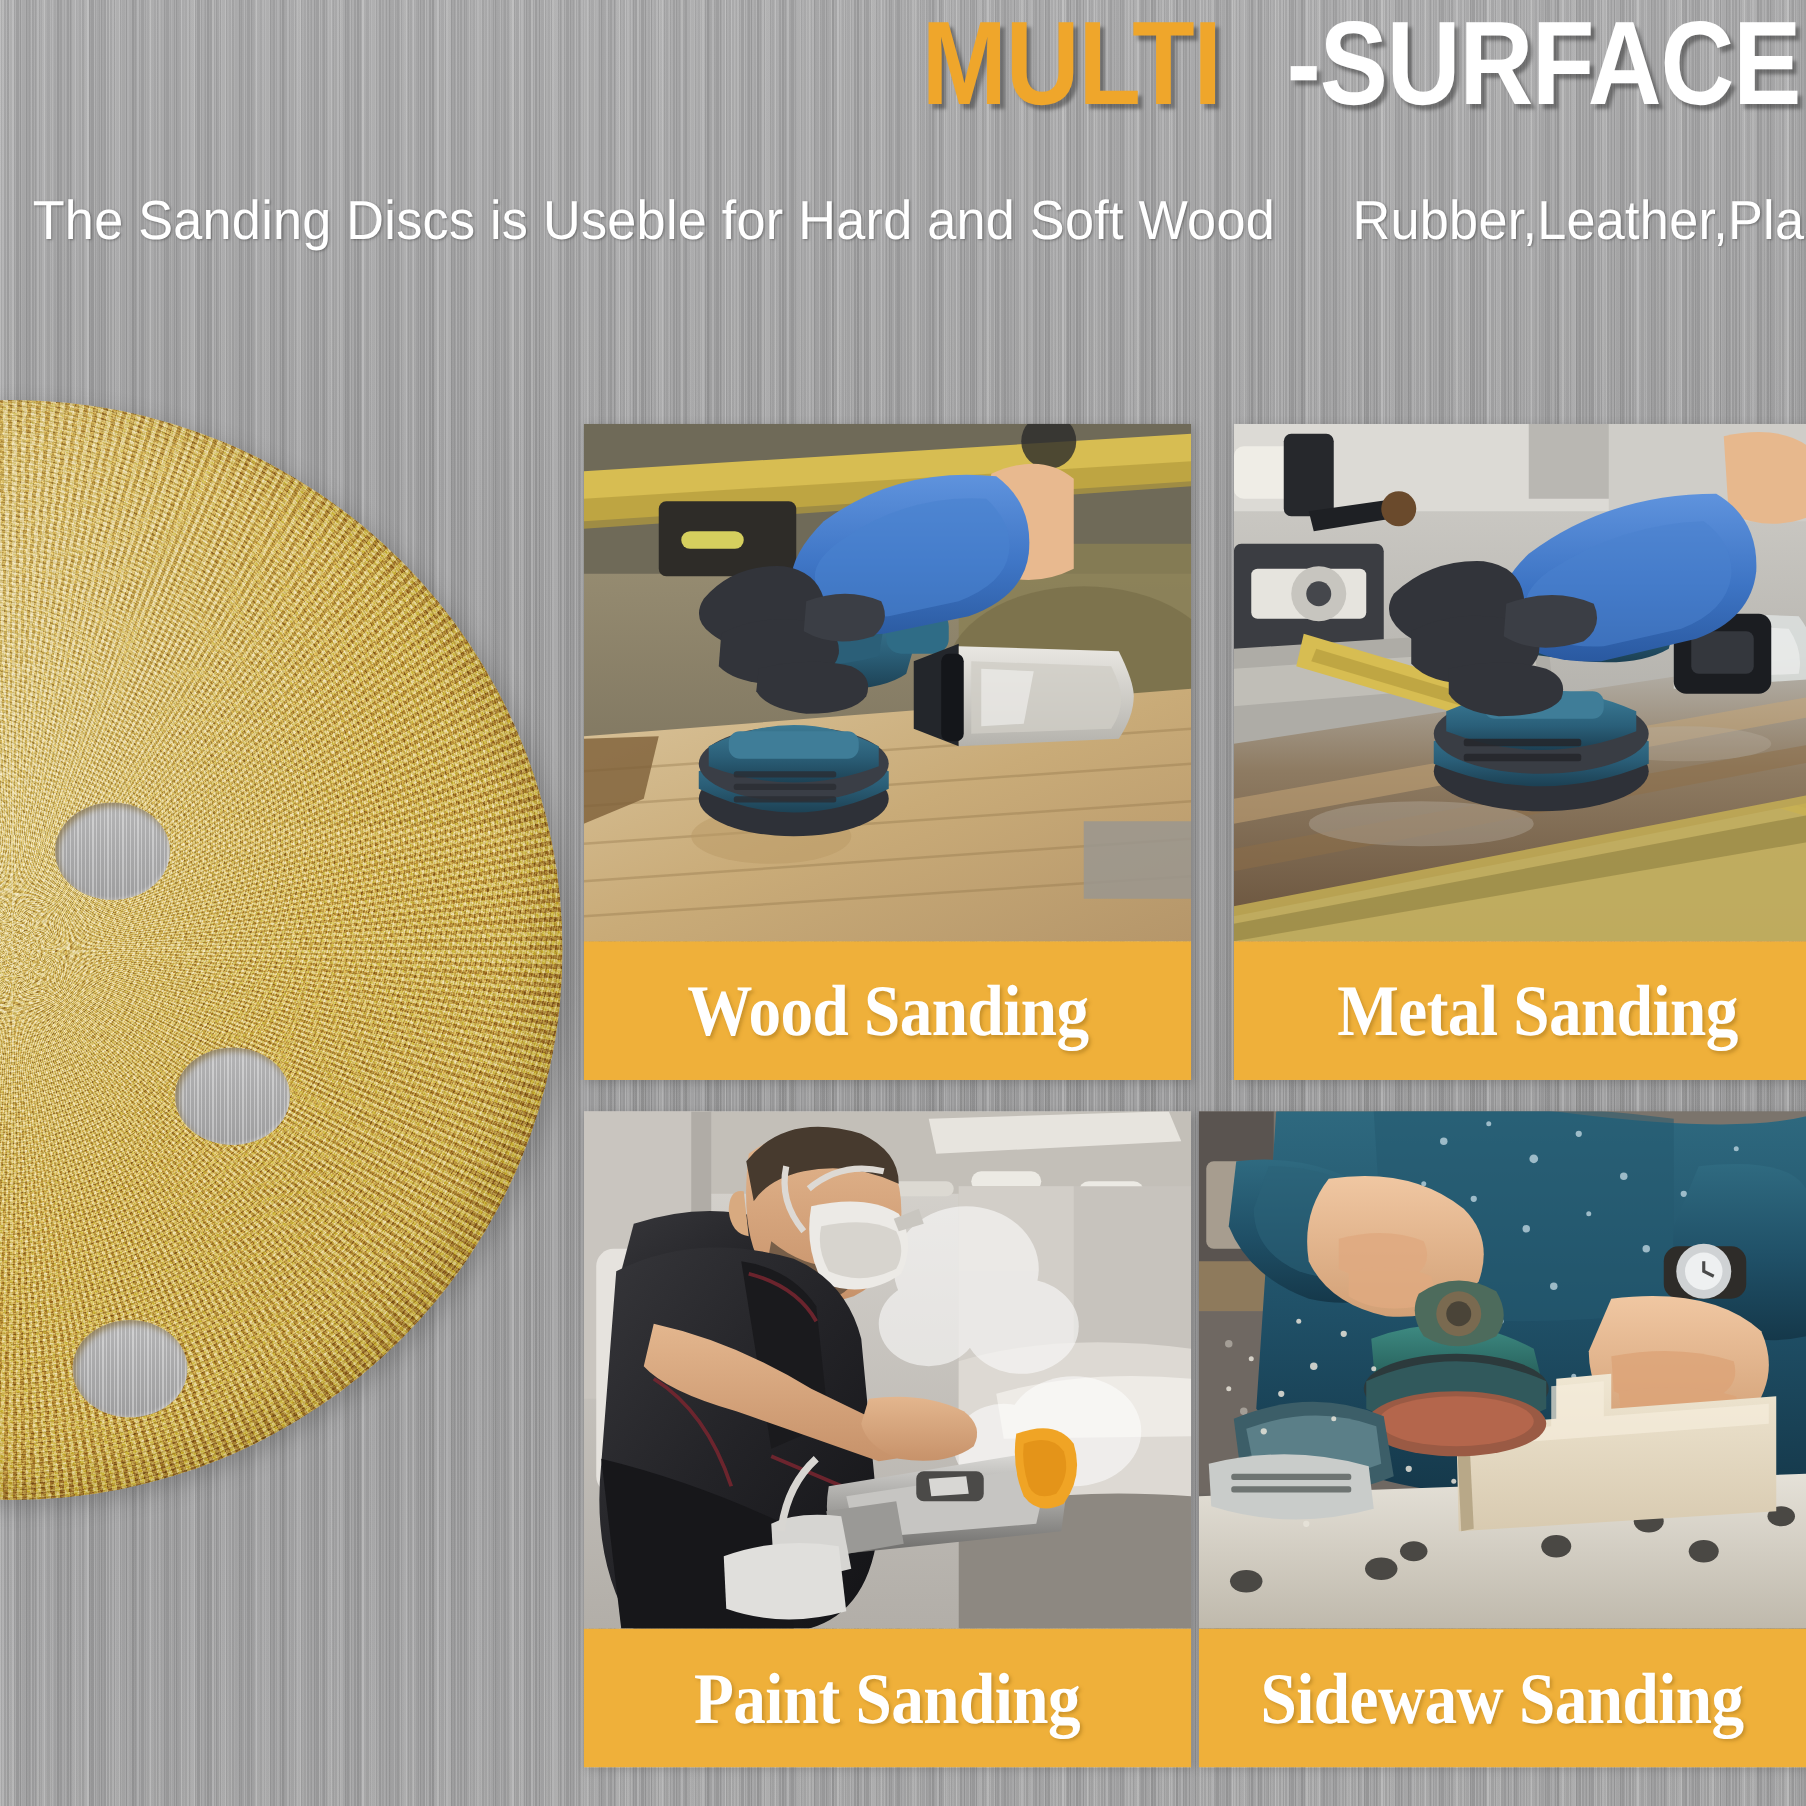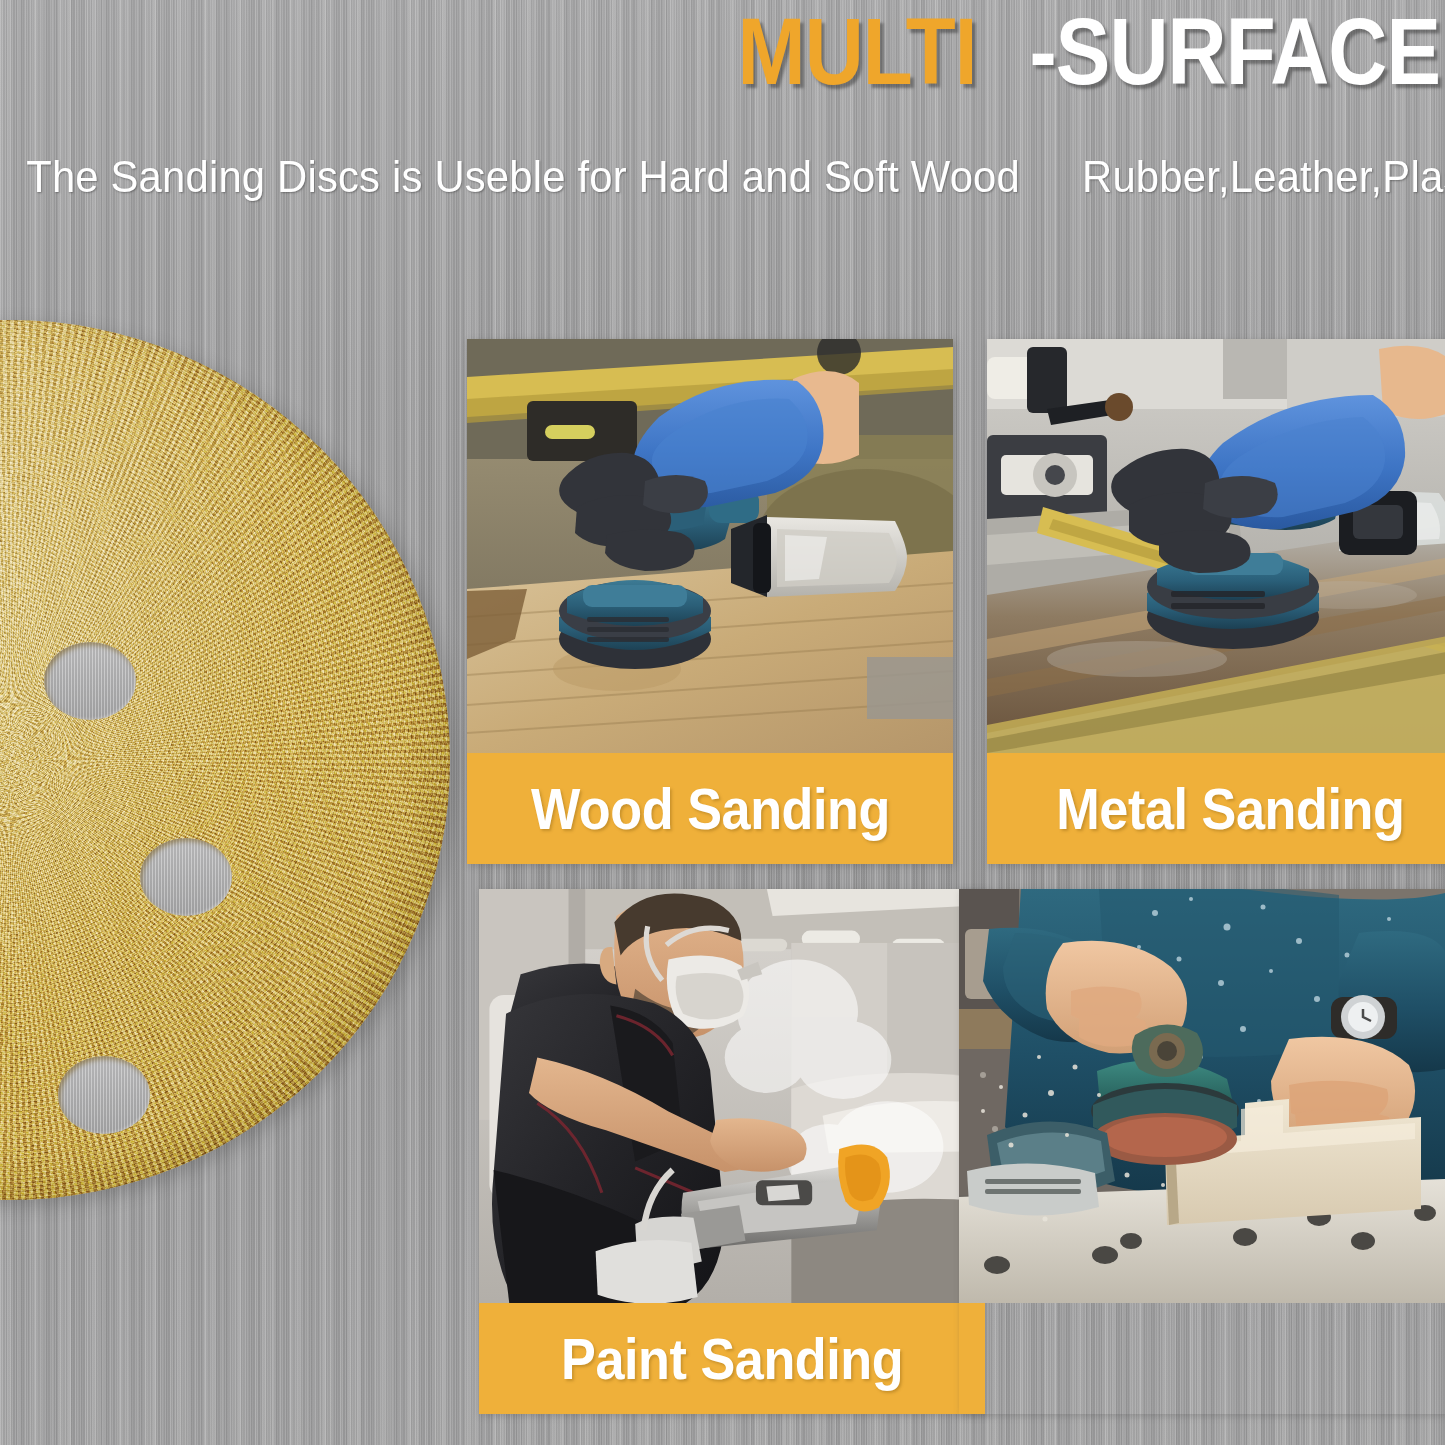--- a/index.html
+++ b/index.html
@@ -145,6 +145,7 @@
     height: 525px;
     overflow: hidden;
     box-shadow: 2px 2px 7px rgba(70,70,70,0.28);
+    font-family: Liberation Serif, serif;
   }
   .cell.c0 { left: 0;     top: 0; }
   .cell.c1 { left: 520px; top: 0; }

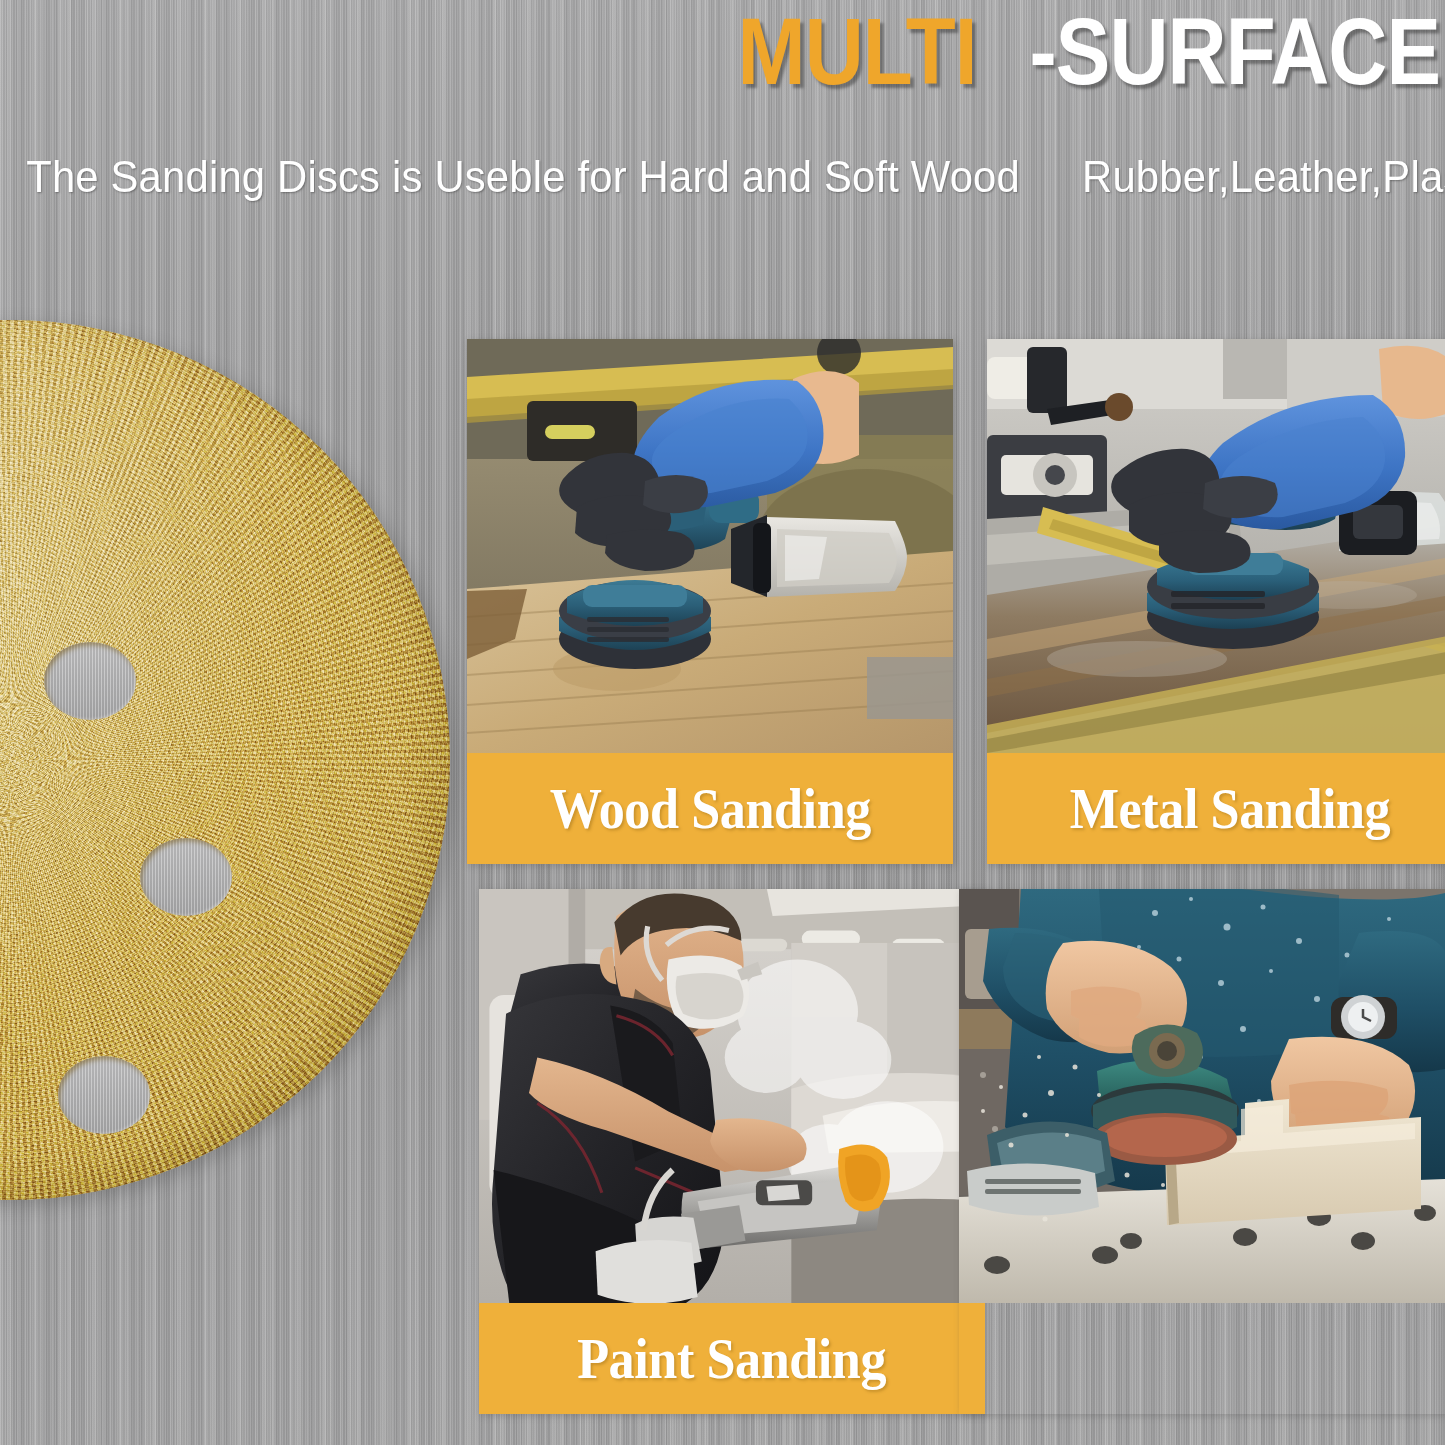--- a/index.html
+++ b/index.html
@@ -149,7 +149,7 @@
   }
   .cell.c0 { left: 0;     top: 0; }
   .cell.c1 { left: 520px; top: 0; }
-  .cell.c2 { left: 12px;     top: 550px; padding-left: 20px; }
+  .cell.c2 { left: 0;     top: 550px; }
   .cell.c3 { left: 492px; top: 550px; }
 
   .photo {

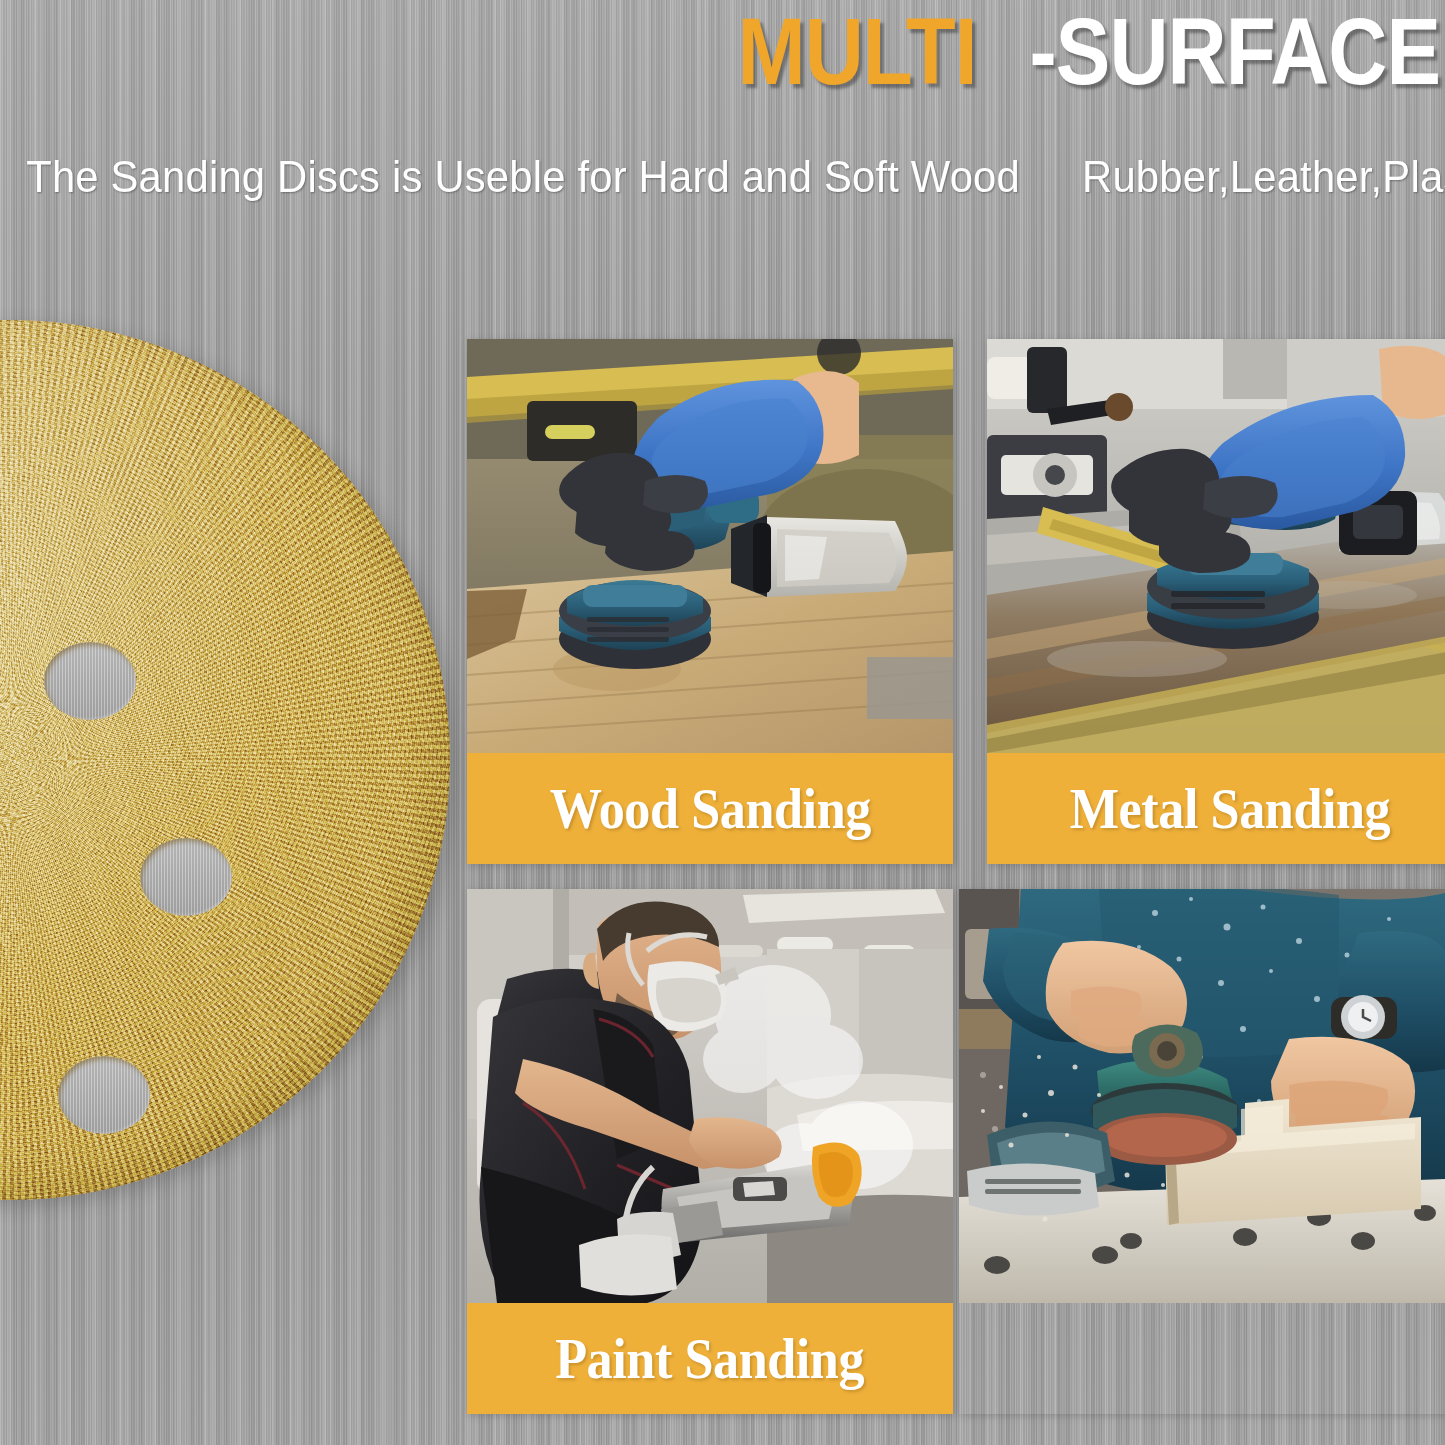--- a/index.html
+++ b/index.html
@@ -641,6 +641,9 @@
           </g>
         </svg>
       </div>
+      <div class="caption">
+        <span>Sidewaw Sanding</span>
+      </div>
     </div>
 
   </div>

